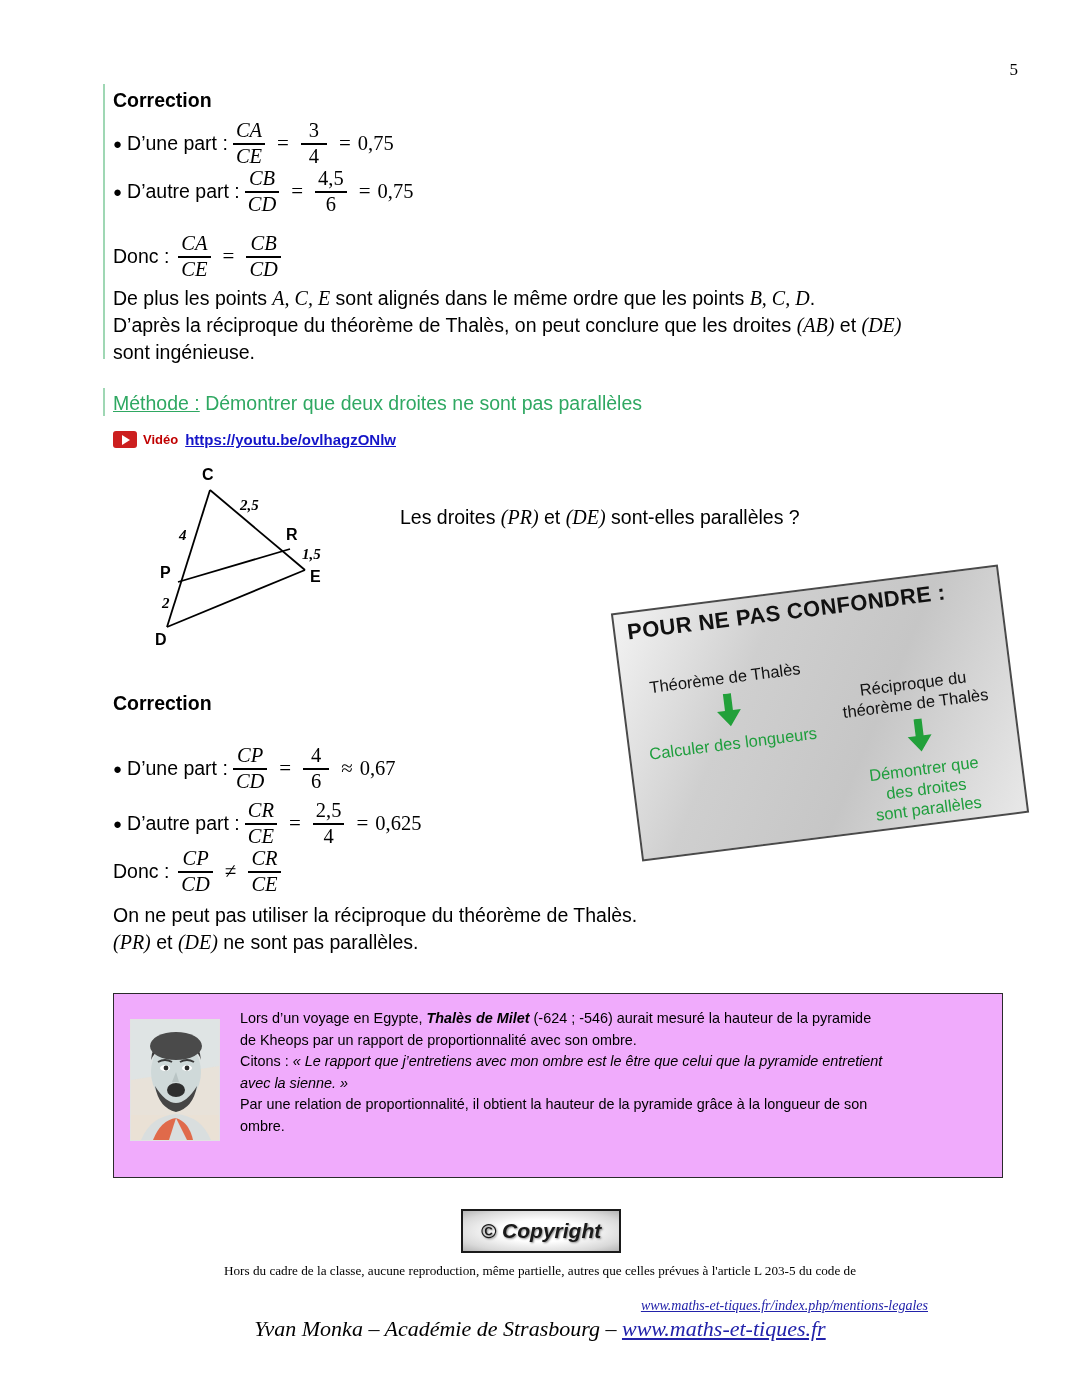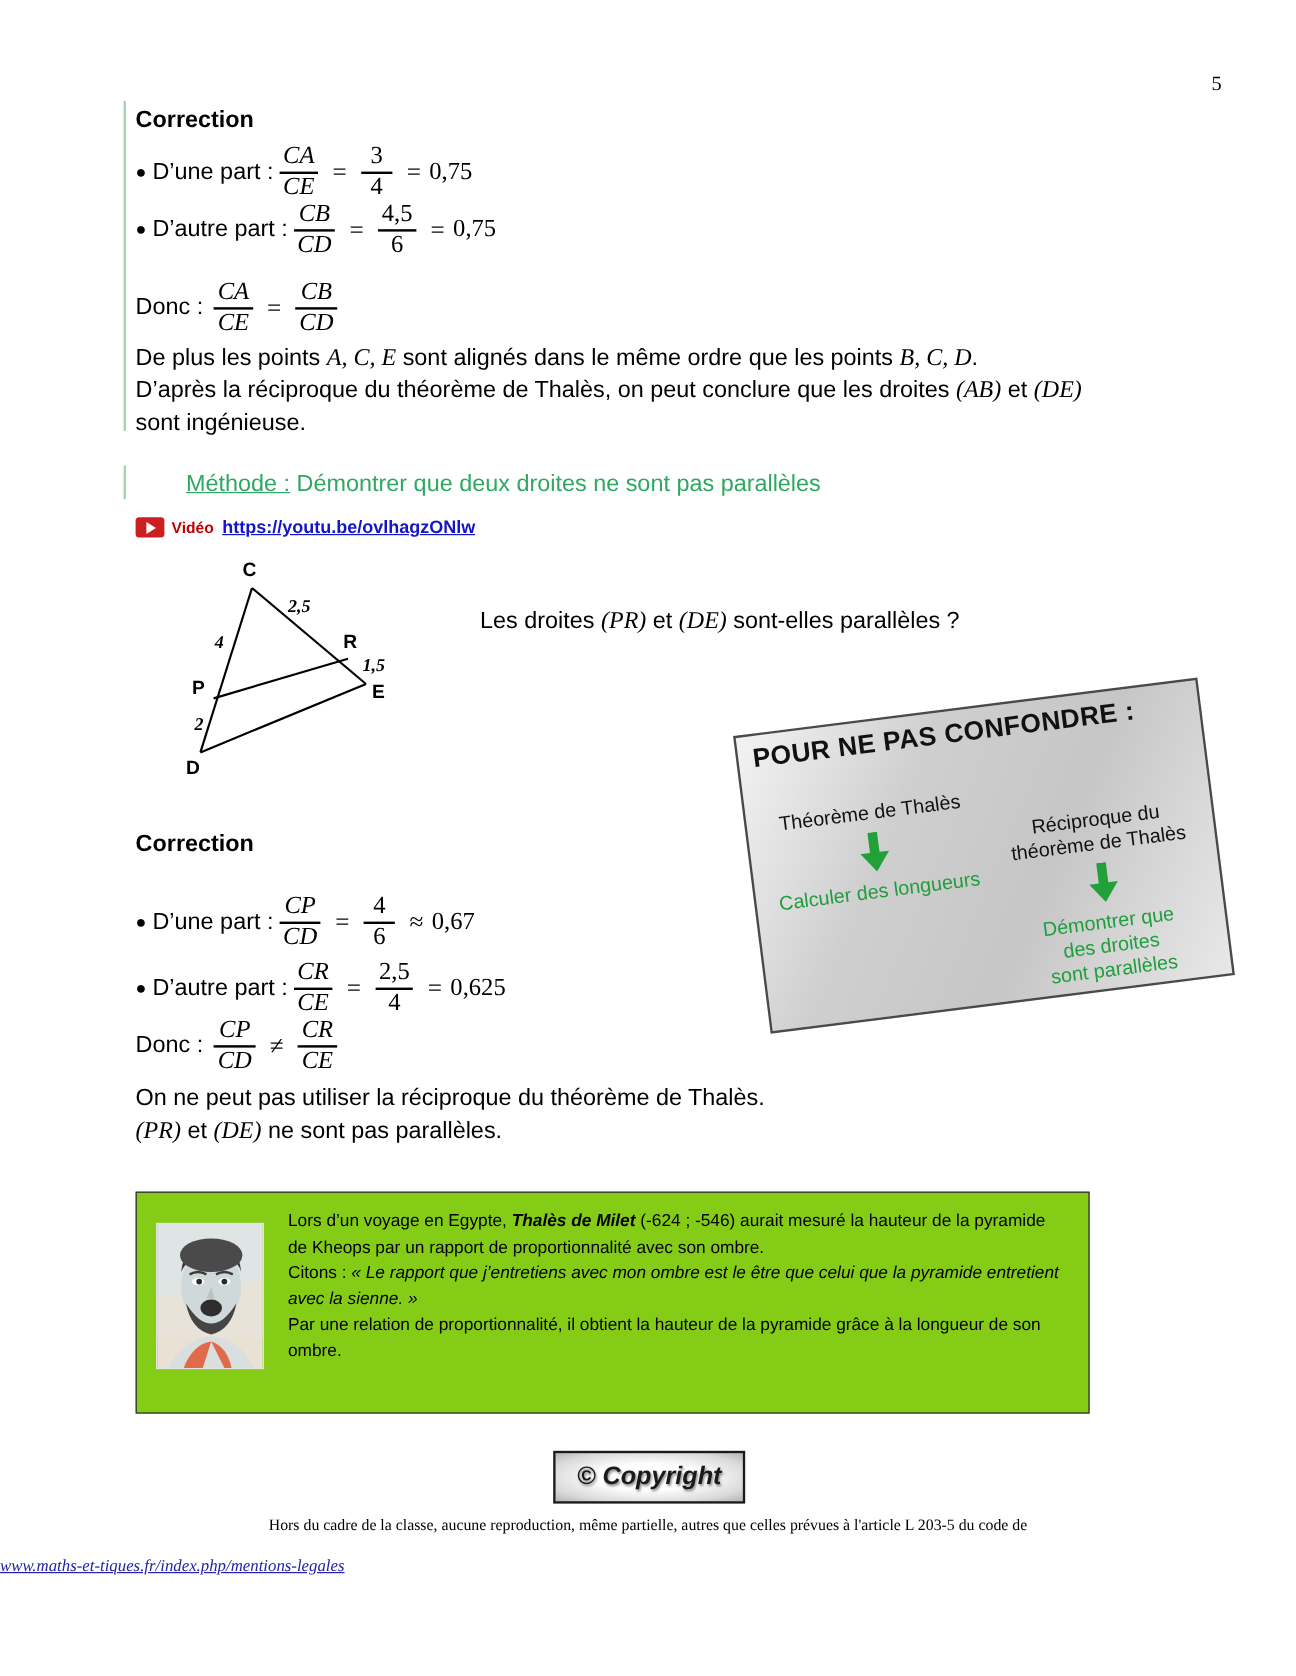--- a/index.html
+++ b/index.html
@@ -109,7 +109,6 @@
     font-size: 19.5px;
     color: #2fa862;
     white-space: nowrap;
-    margin-left: 42px;
   }
   .methode .lbl { text-decoration: underline; }
 

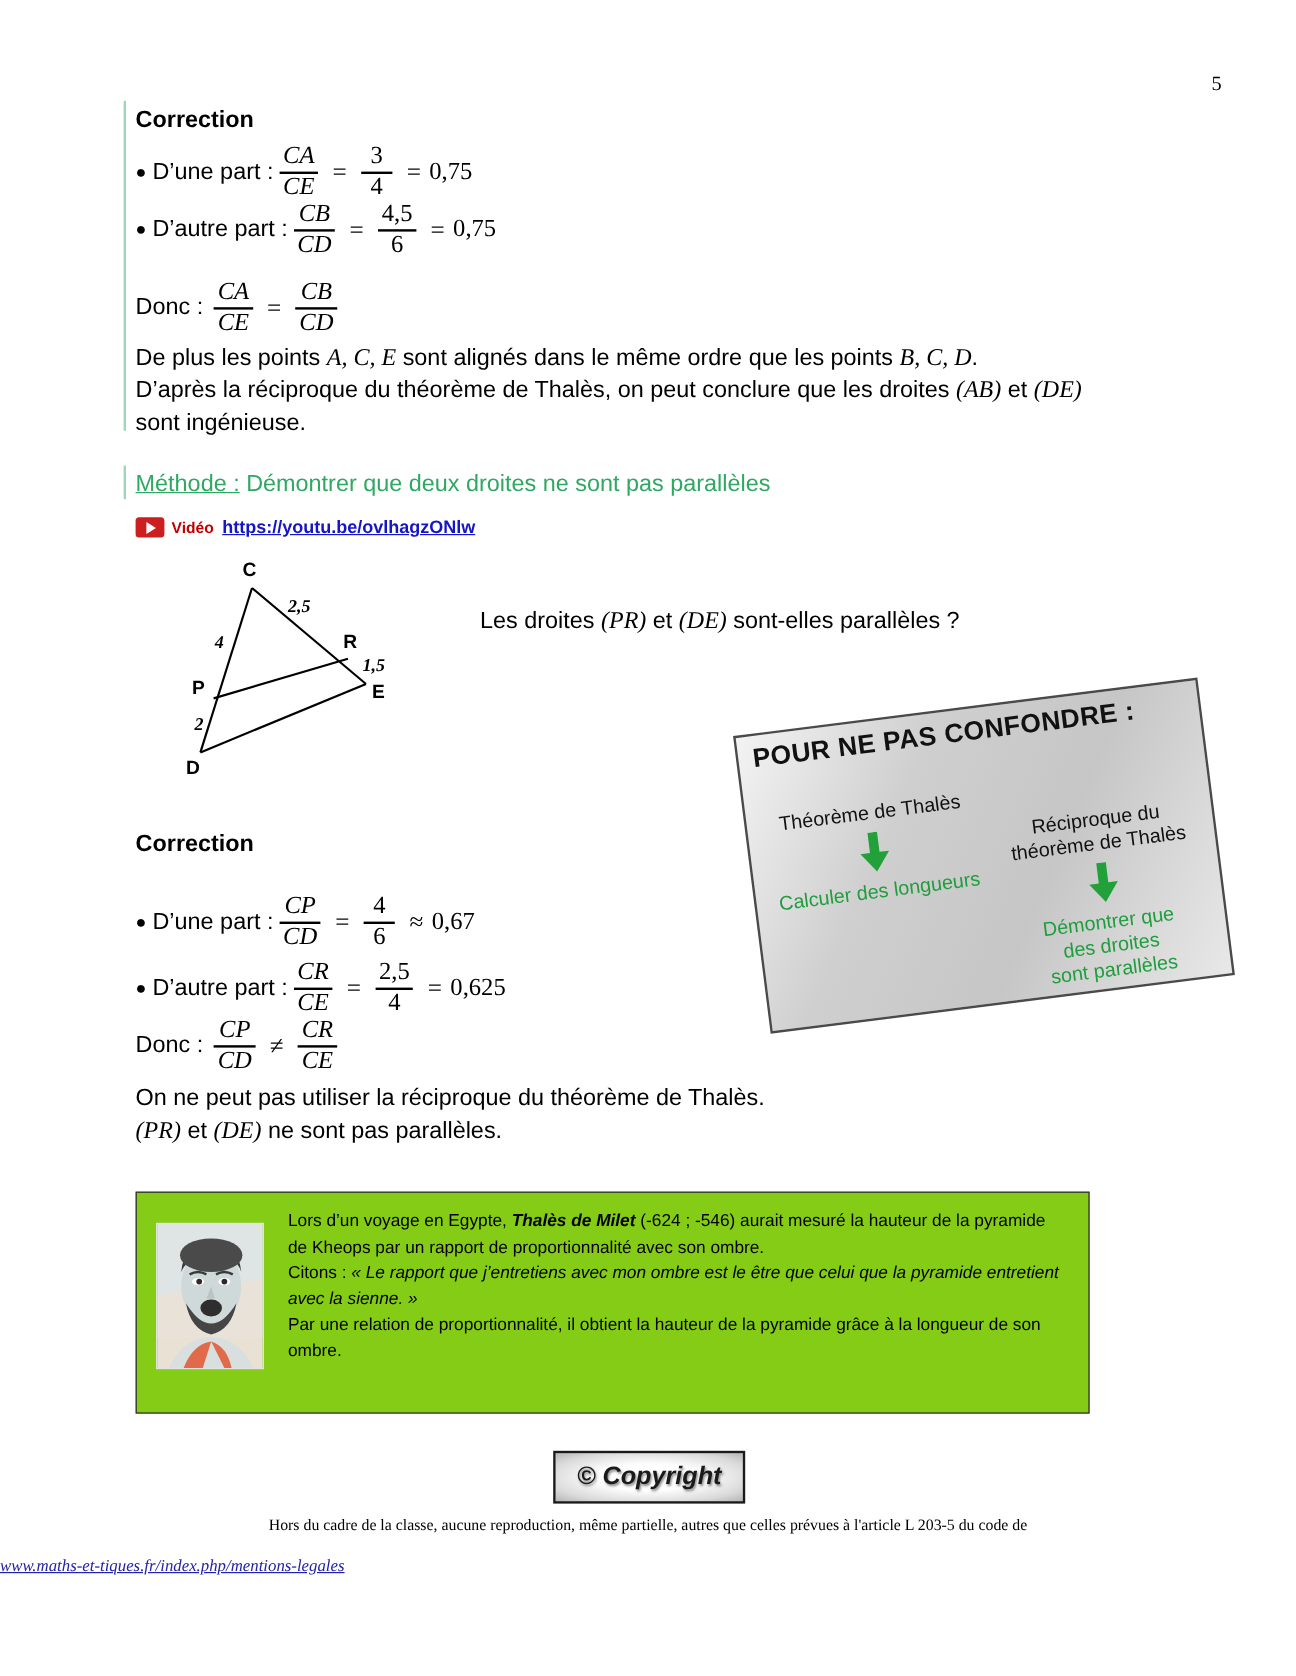--- a/index.html
+++ b/index.html
@@ -228,11 +228,11 @@
     position: absolute;
     left: 113px;
     top: 993px;
-    width: 795px;
+    width: 890px;
     height: 185px;
     border: 1.6px solid #2b2b2b;
     box-sizing: border-box;
-    background: #84cc16;
+    background: #f0abfc;
   }
   .portrait {
     position: absolute;

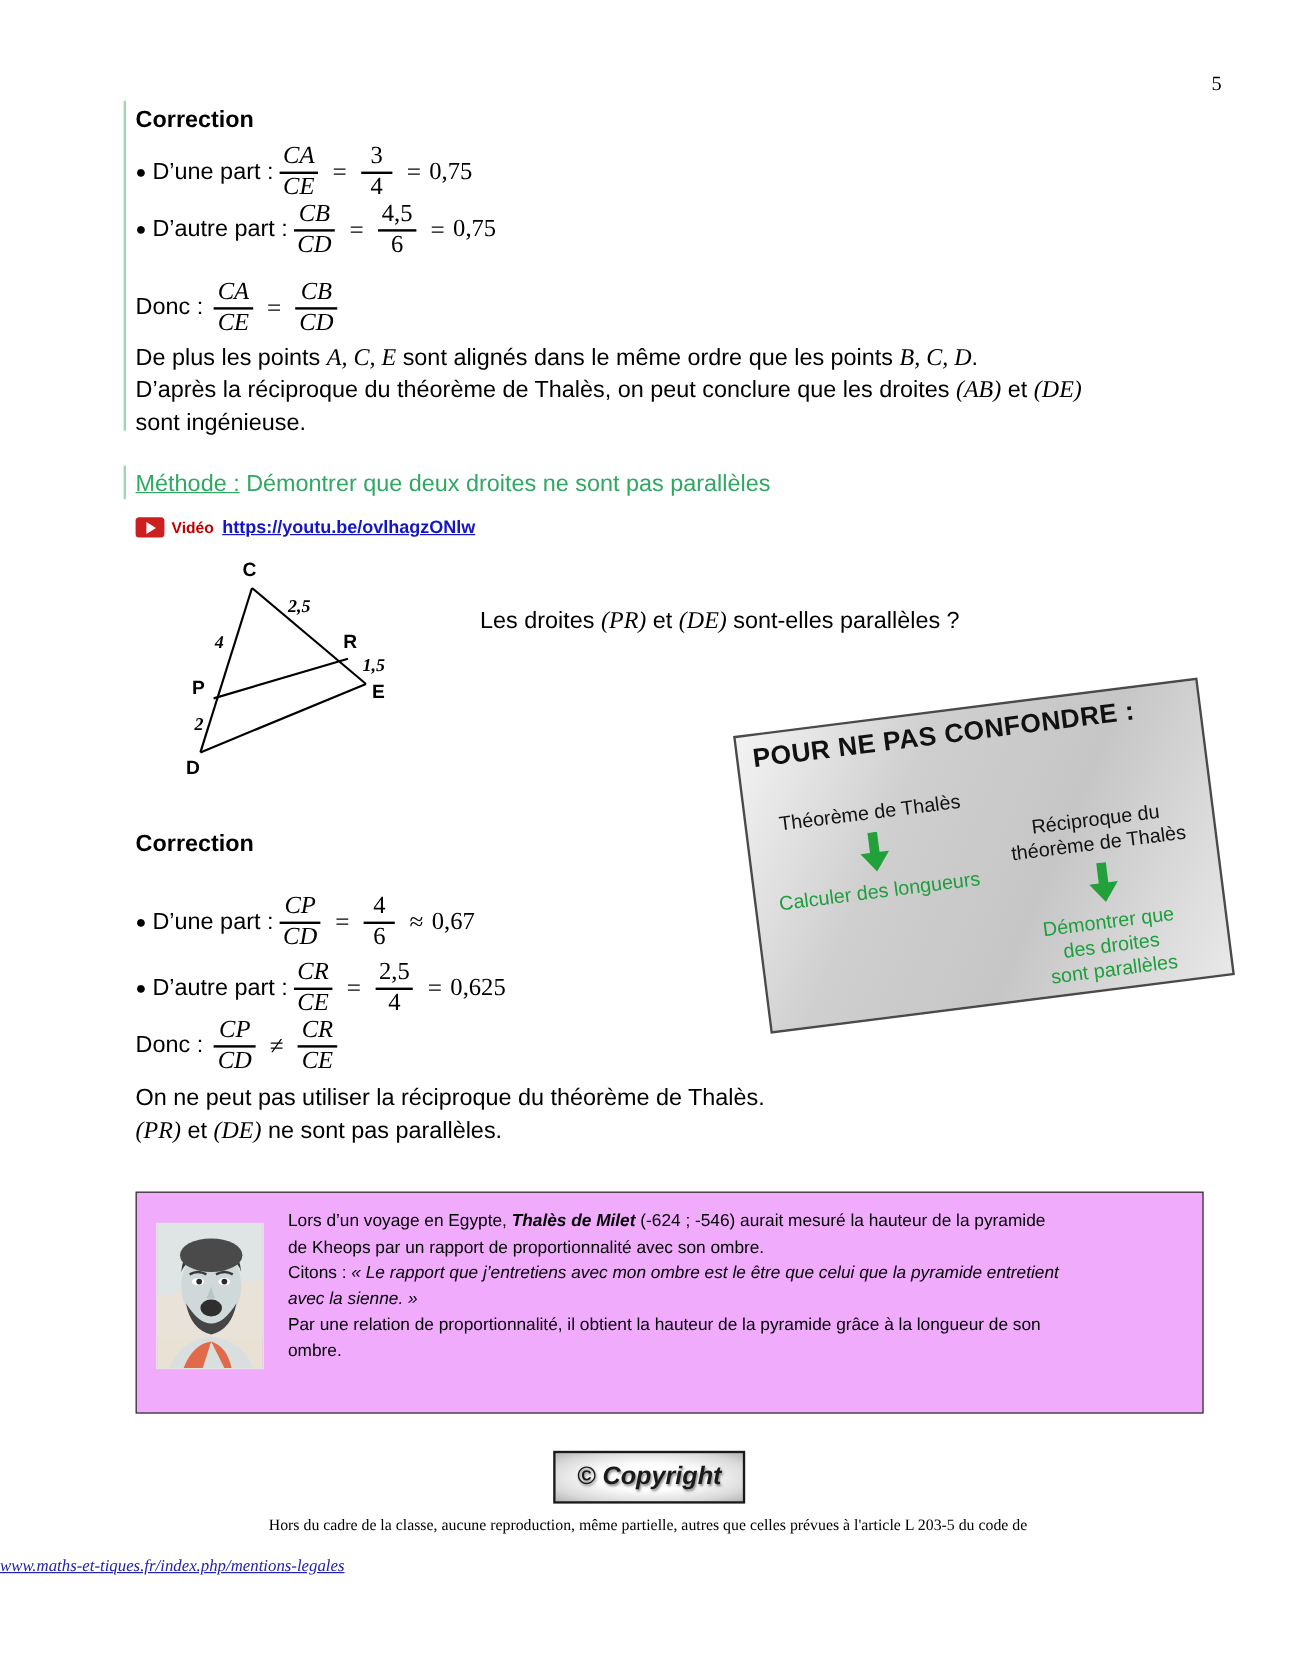--- a/index.html
+++ b/index.html
@@ -292,7 +292,7 @@
     position: absolute;
     left: 0;
     width: 928px;
-    text-align: left;
+    text-align: right;
     font-family: "Liberation Serif", serif;
     font-style: italic;
     font-size: 14px;

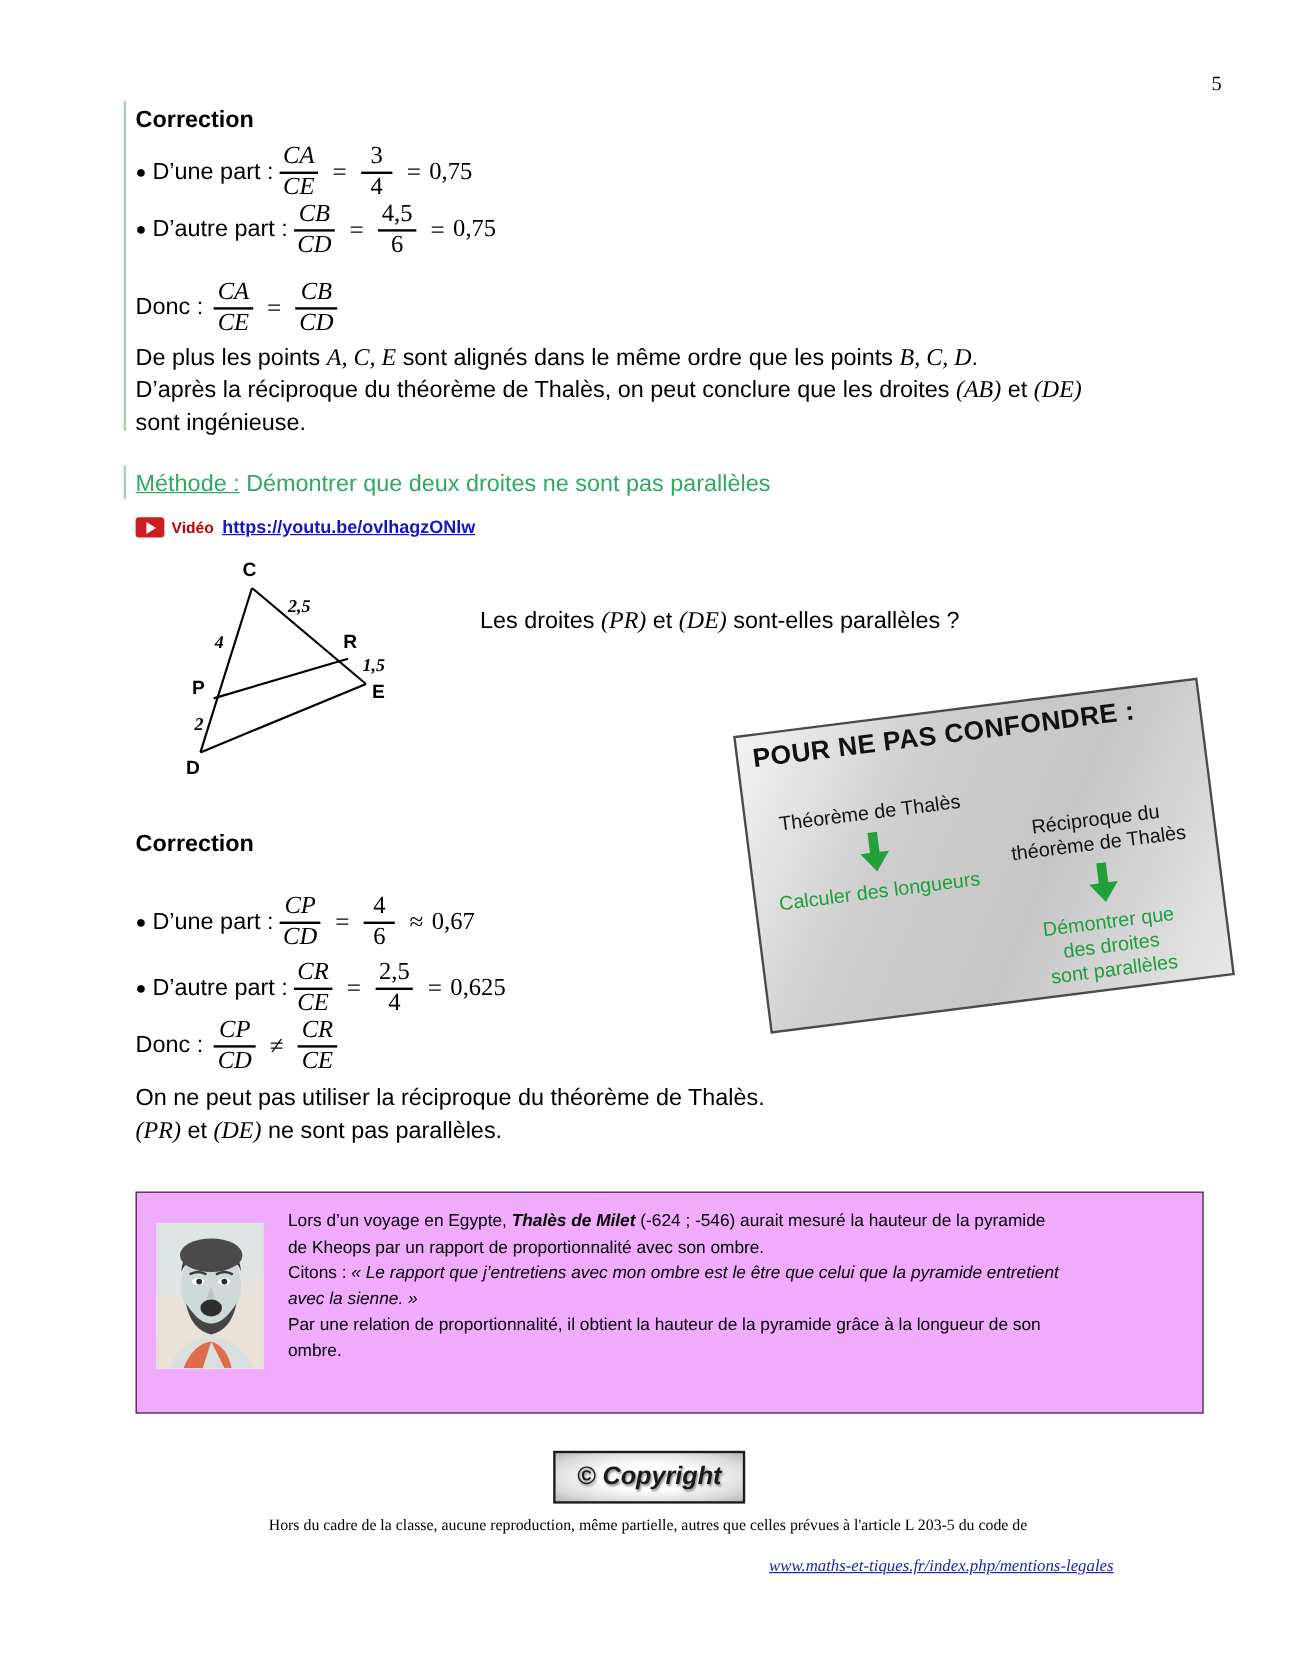--- a/index.html
+++ b/index.html
@@ -554,6 +554,9 @@
   <div class="legal" style="top:1262px;">Hors du cadre de la classe, aucune reproduction, même partielle, autres que celles prévues à l'article L 203-5 du code de</div>
   <div class="legal-link" style="top:1298px;">www.maths-et-tiques.fr/index.php/mentions-legales</div>
 
+  <div class="signature" style="top:1316px;">
+    <span>Yvan Monka – Académie de Strasbourg – </span><a href="#">www.maths-et-tiques.fr</a>
+  </div>
 
 </div>
 

